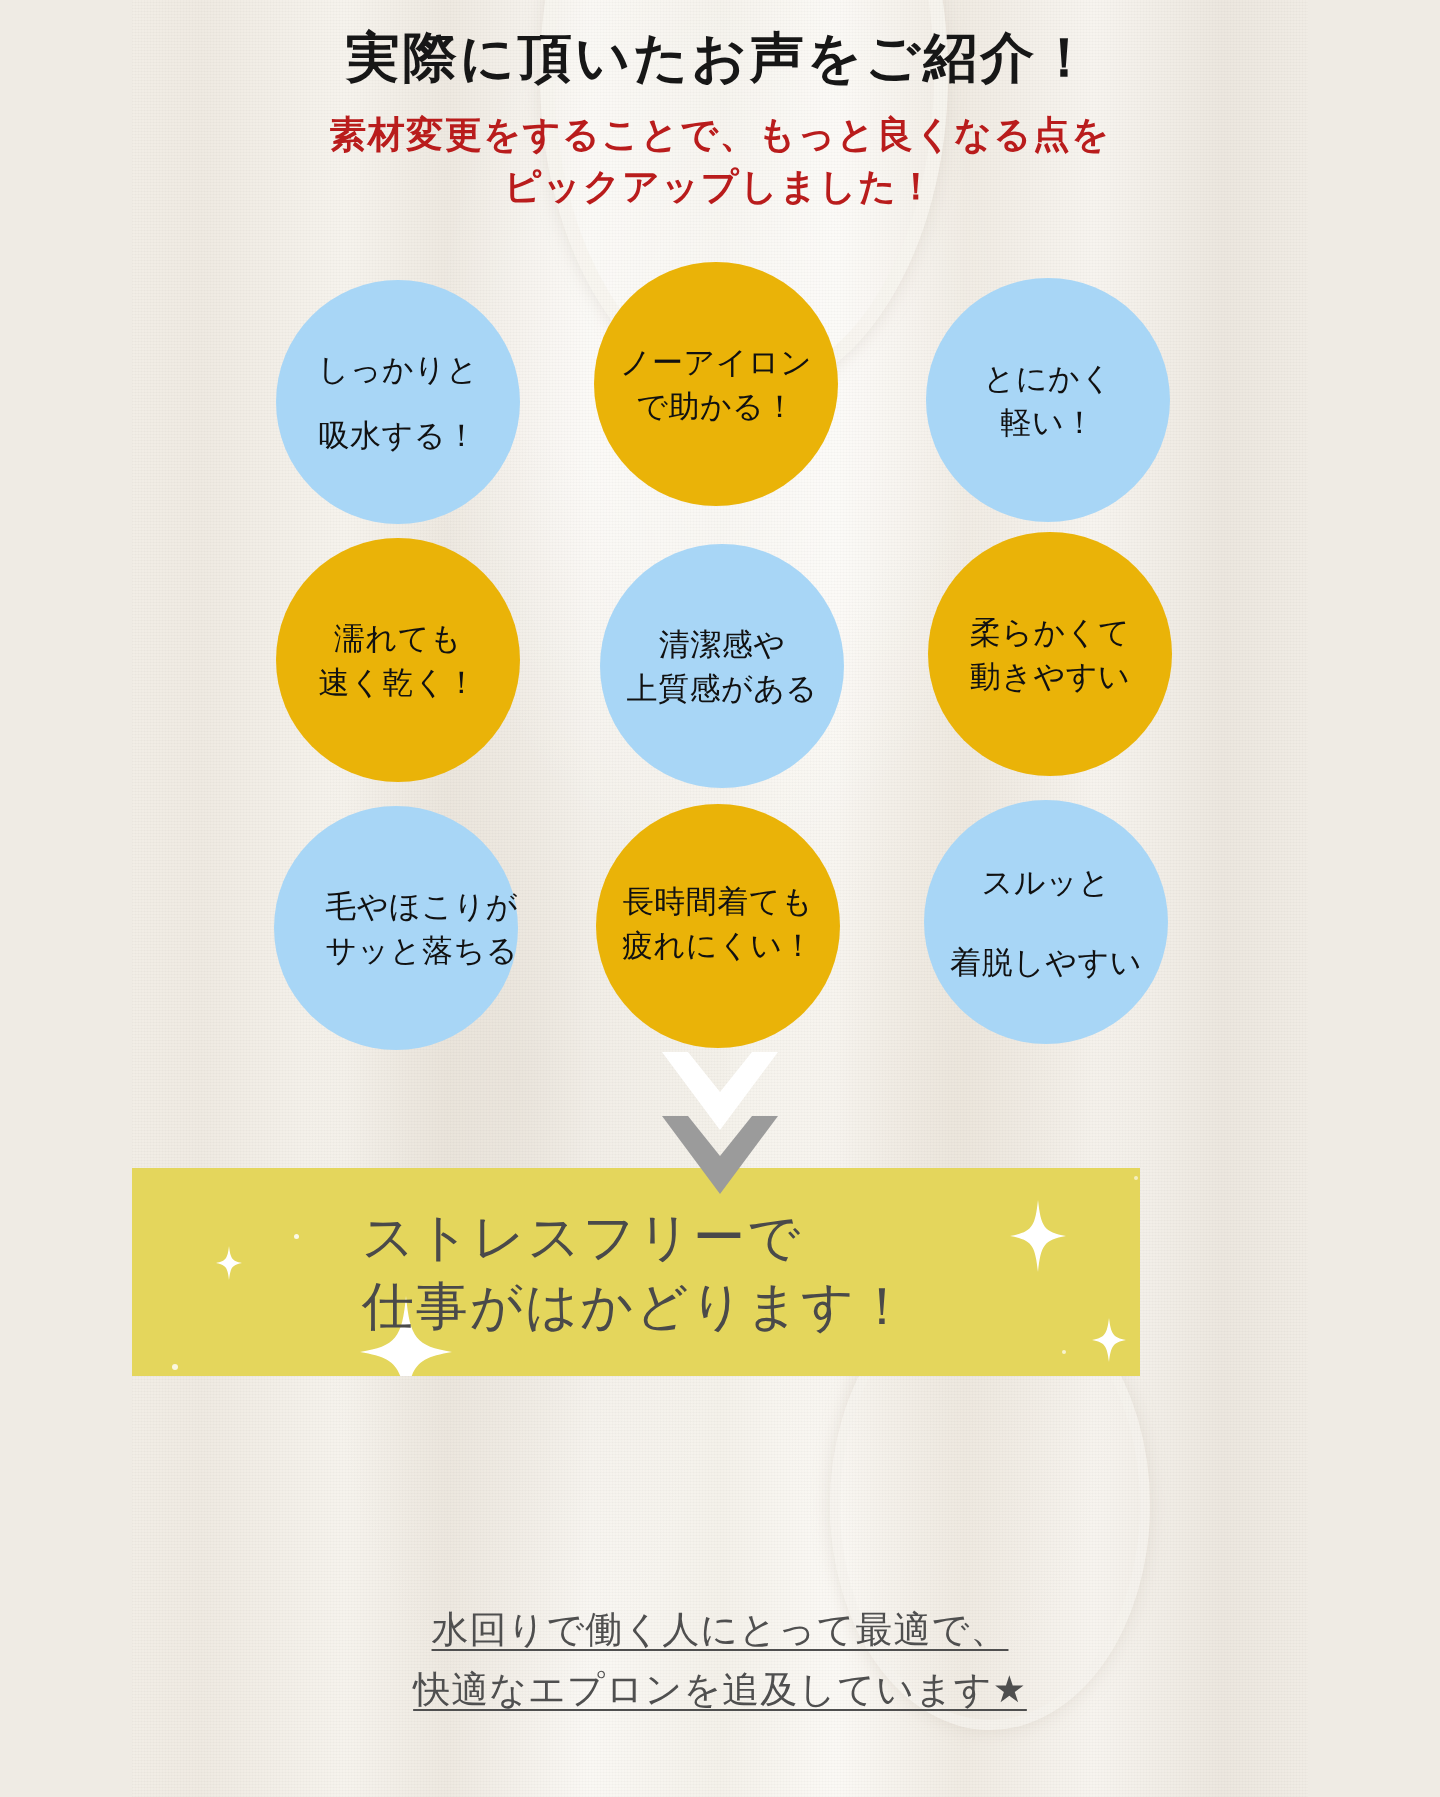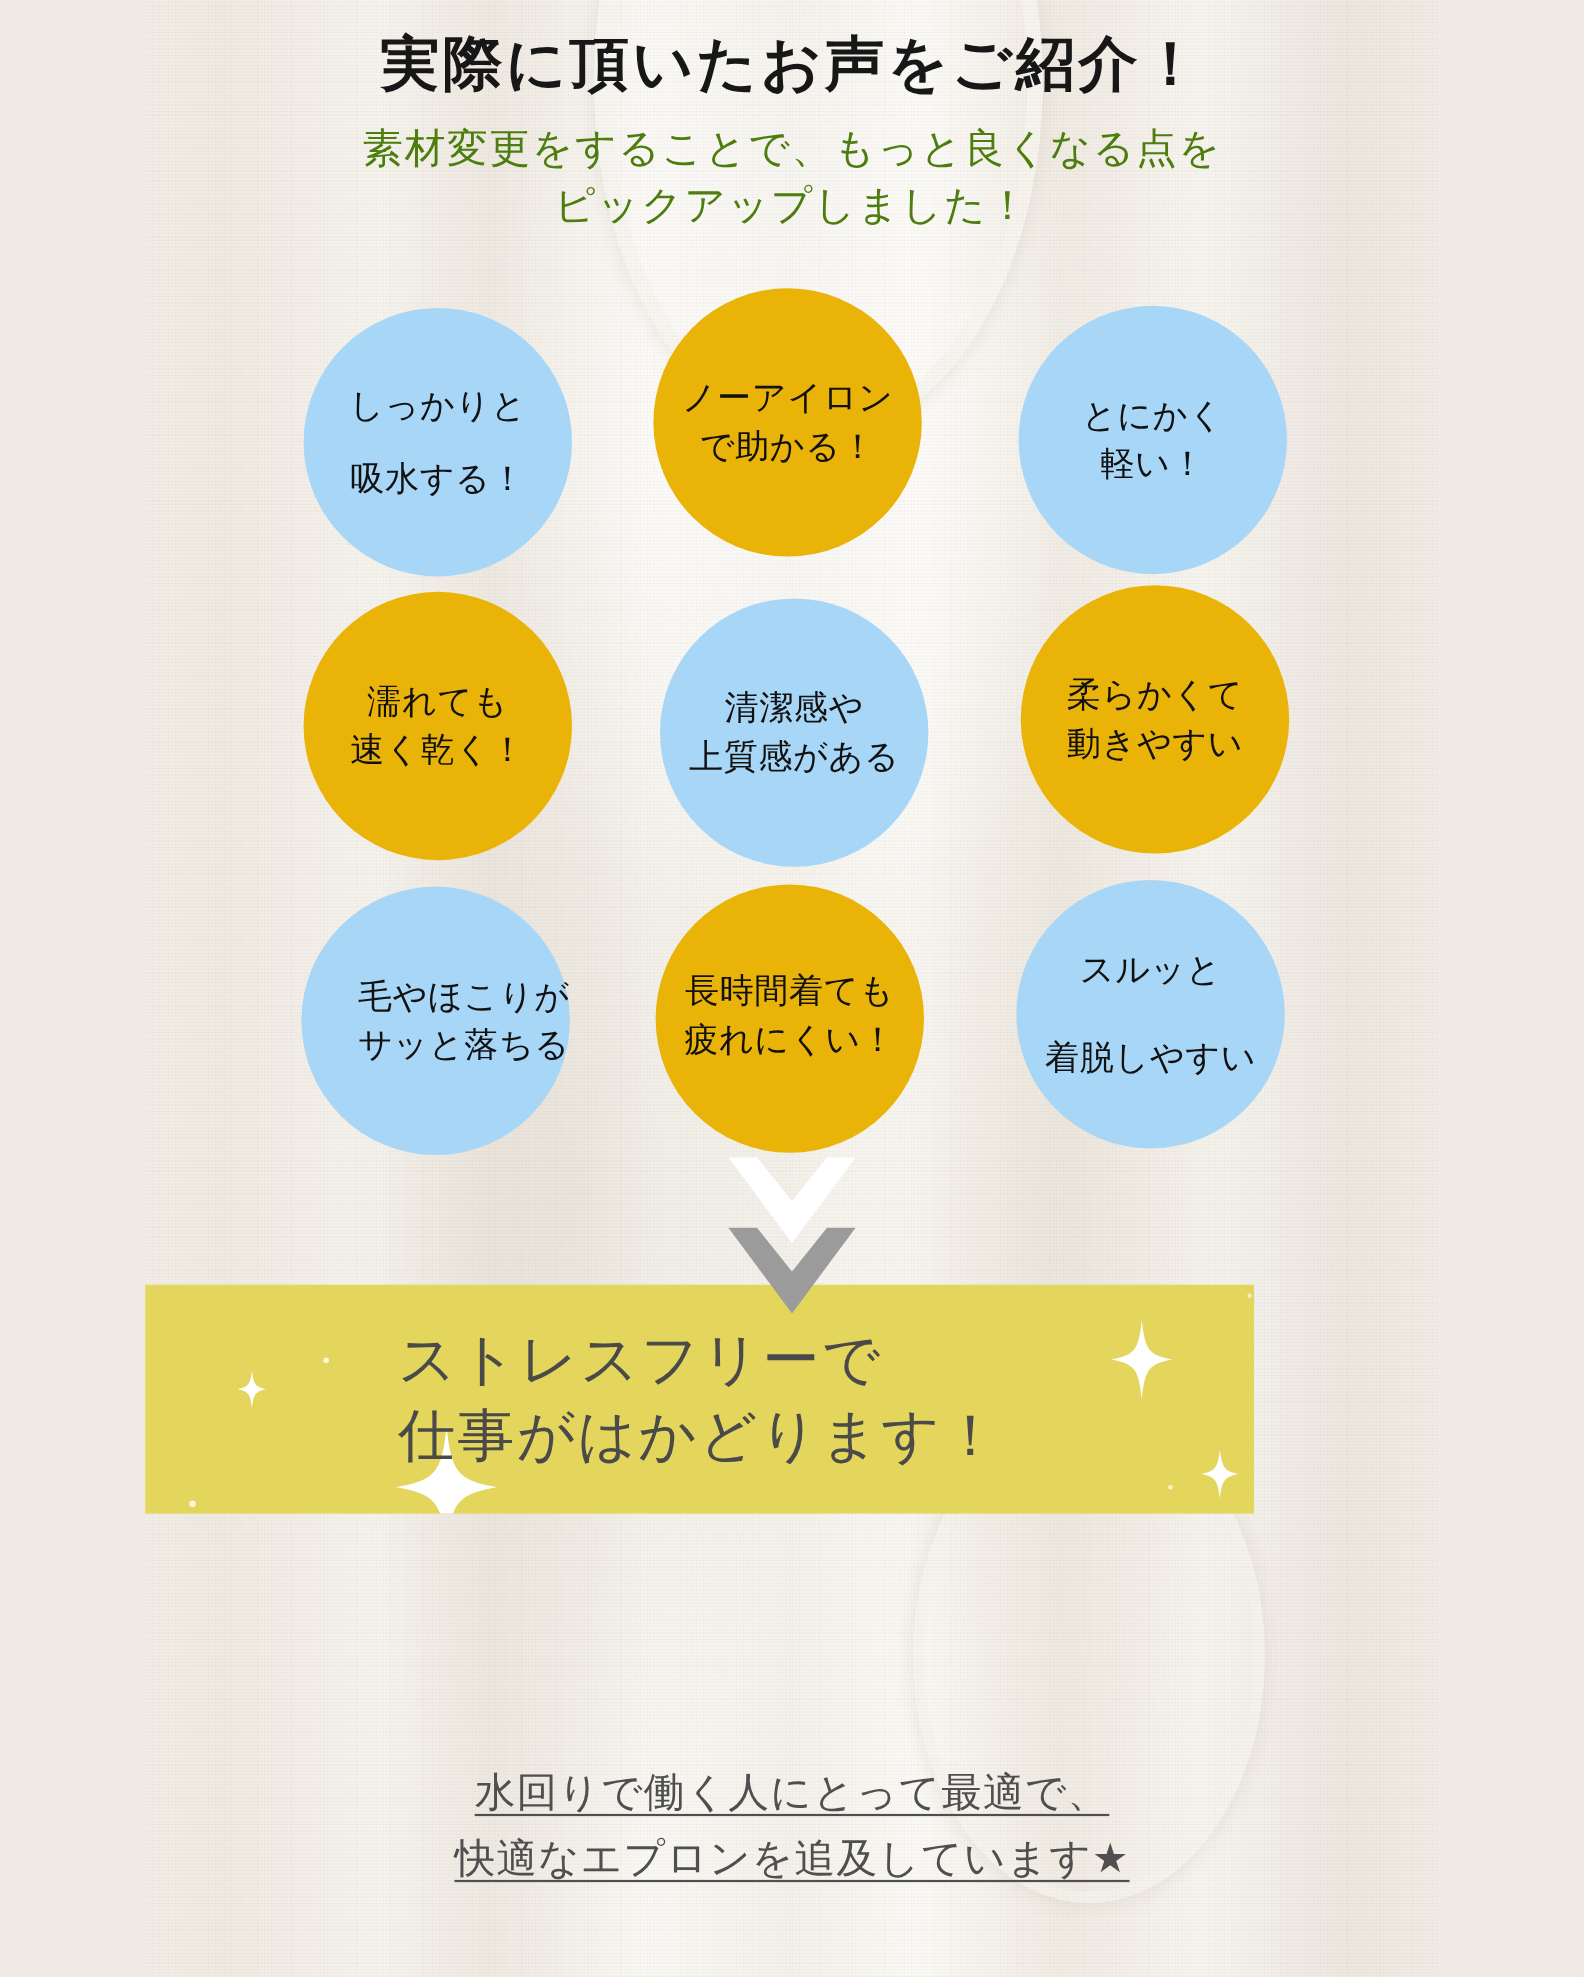--- a/index.html
+++ b/index.html
@@ -97,8 +97,8 @@
   }
   .subtitle {
     font-size: 37px;
-    font-weight: 400;
-    color: #4d7c0f;
+    font-weight: 700;
+    color: #b91c1c;
     letter-spacing: 1.5px;
     line-height: 1.42;
     margin: 2px;

